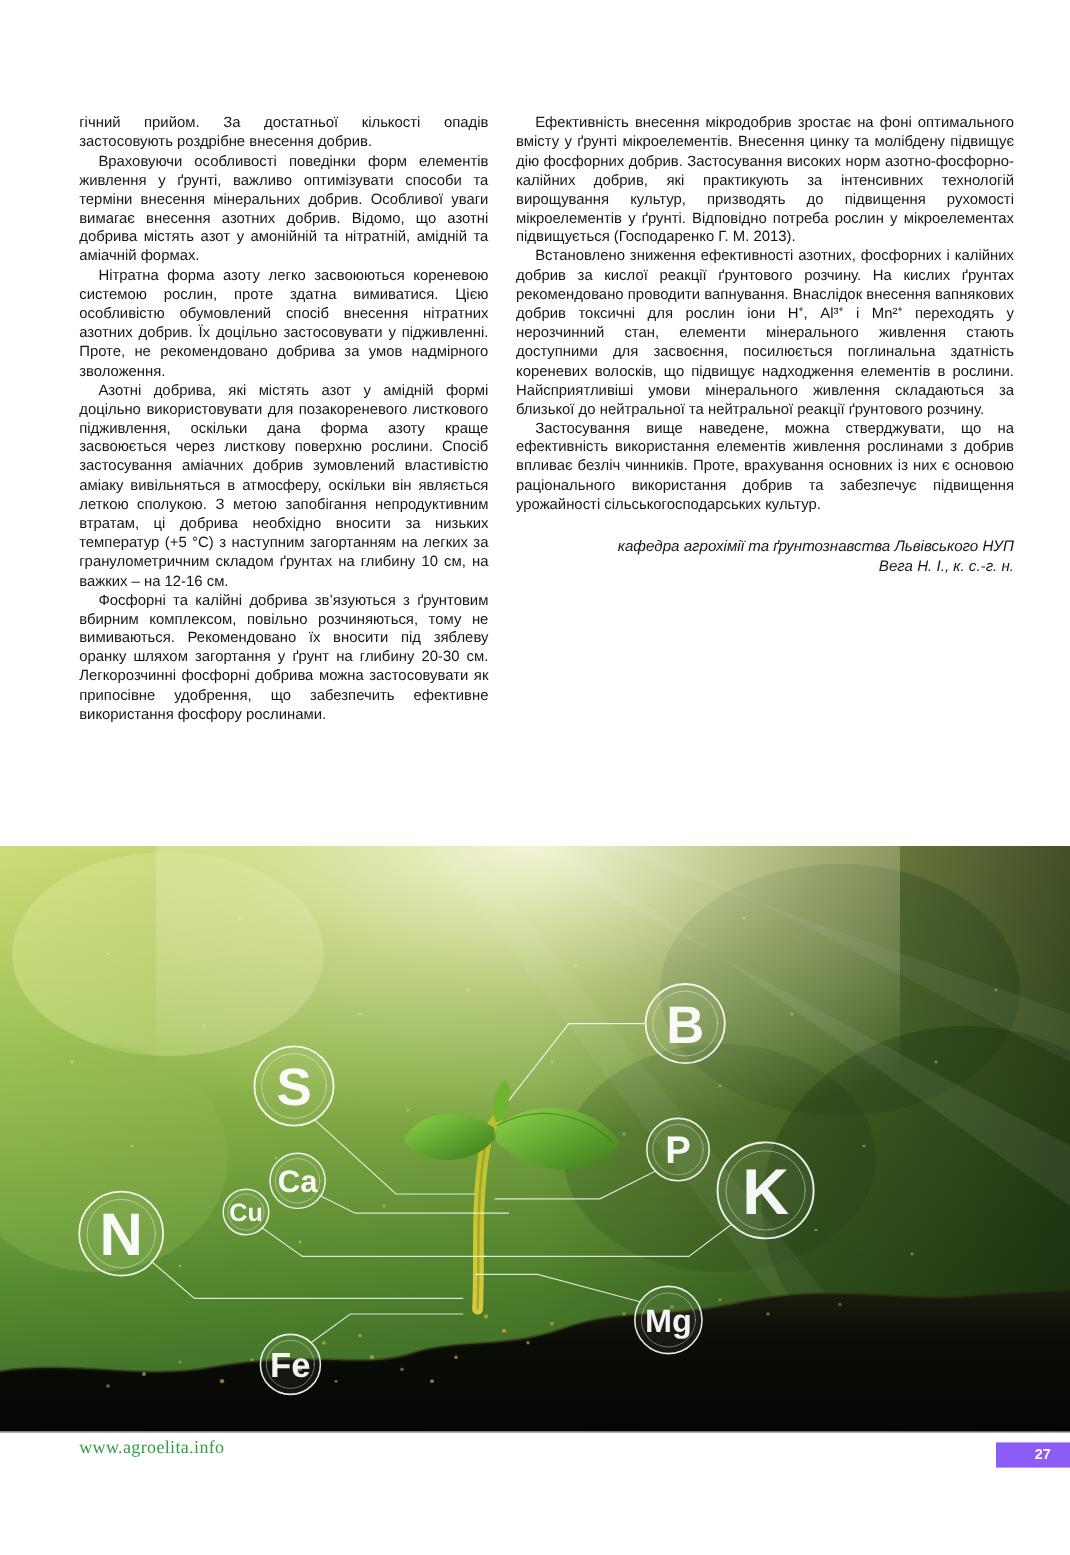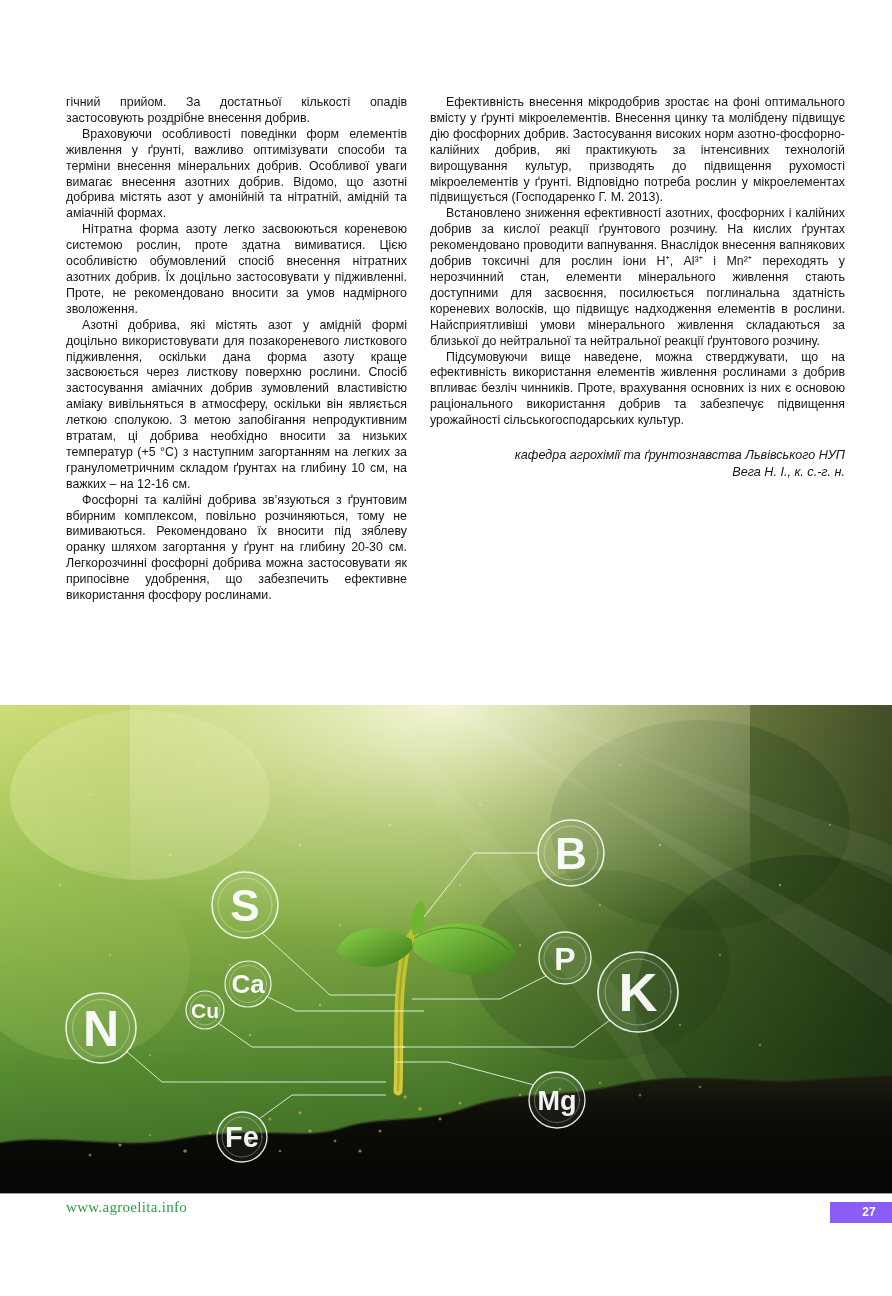--- a/index.html
+++ b/index.html
@@ -32,7 +32,7 @@
   <div class="col col-left">
     <p class="no-indent">гічний прийом. За достатньої кількості опадів застосовують роздрібне внесення добрив.</p>
     <p>Враховуючи особливості поведінки форм елементів живлення у ґрунті, важливо оптимізувати способи та терміни внесення мінеральних добрив. Особливої уваги вимагає внесення азотних добрив. Відомо, що азотні добрива містять азот у амонійній та нітратній, амідній та аміачній формах.</p>
-    <p>Нітратна форма азоту легко засвоюються кореневою системою рослин, проте здатна вимиватися. Цією особливістю обумовлений спосіб внесення нітратних азотних добрив. Їх доцільно застосовувати у підживленні. Проте, не рекомендовано вносити за умов надмірного зволоження.</p>
+    <p>Нітратна форма азоту легко засвоюються кореневою системою рослин, проте здатна вимиватися. Цією особливістю обумовлений спосіб внесення нітратних азотних добрив. Їх доцільно застосовувати у підживленні. Проте, не рекомендовано добрива за умов надмірного зволоження.</p>
     <p>Азотні добрива, які містять азот у амідній формі доцільно використовувати для позакореневого листкового підживлення, оскільки дана форма азоту краще засвоюється через листкову поверхню рослини. Спосіб застосування аміачних добрив зумовлений властивістю аміаку вивільняться в атмосферу, оскільки він являється леткою сполукою. З метою запобігання непродуктивним втратам, ці добрива необхідно вносити за низьких температур (+5 °С) з наступним загортанням на легких за гранулометричним складом ґрунтах на глибину 10 см, на важких – на 12-16 см.</p>
     <p>Фосфорні та калійні добрива зв’язуються з ґрунтовим вбирним комплексом, повільно розчиняються, тому не вимиваються. Рекомендовано їх вносити під зяблеву оранку шляхом загортання у ґрунт на глибину 20-30 см. Легкорозчинні фосфорні добрива можна застосовувати як припосівне удобрення, що забезпечить ефективне використання фосфору рослинами.</p>
   </div>

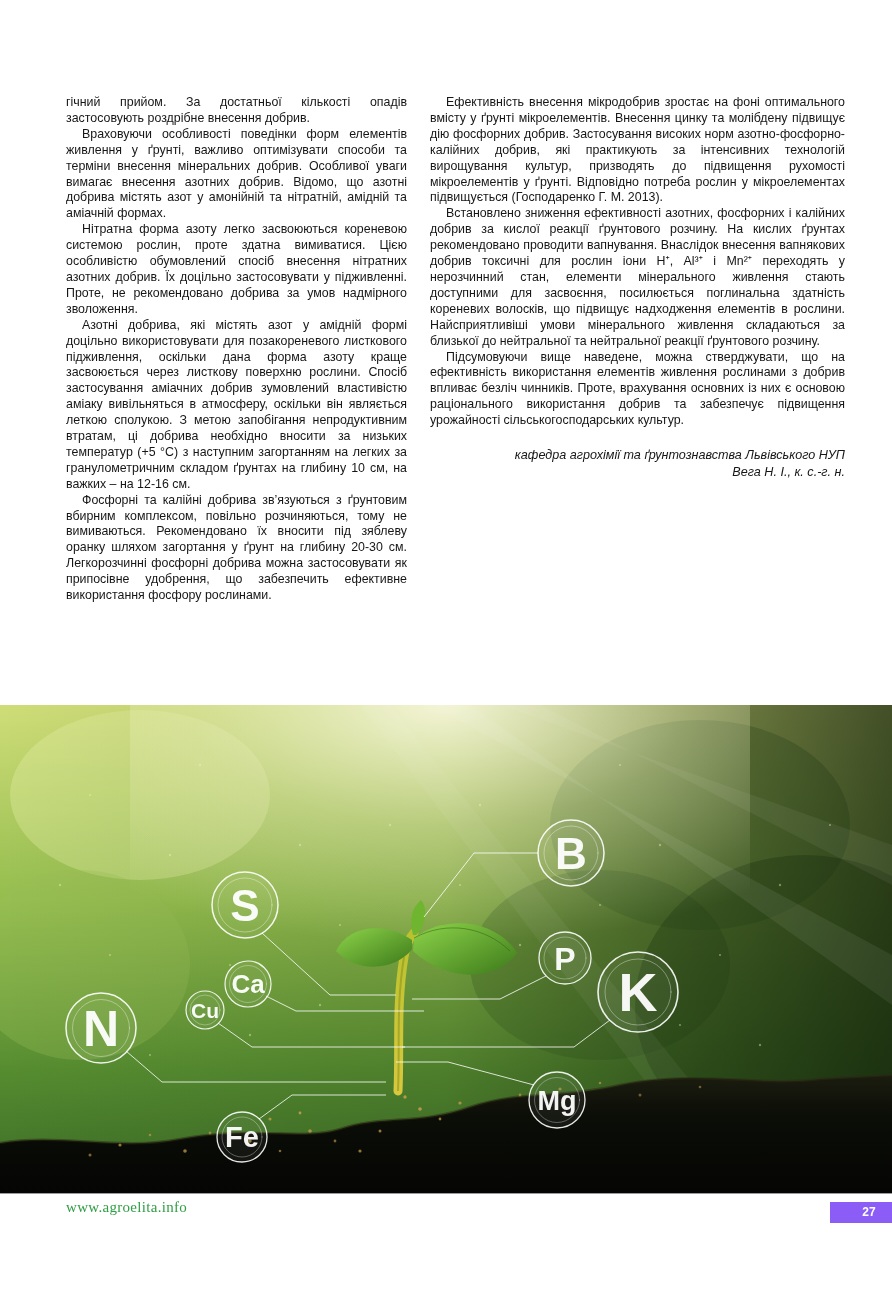--- a/index.html
+++ b/index.html
@@ -40,7 +40,7 @@
   <div class="col col-right">
     <p>Ефективність внесення мікродобрив зростає на фоні оптимального вмісту у ґрунті мікроелементів. Внесення цинку та молібдену підвищує дію фосфорних добрив. Застосування високих норм азотно-фосфорно-калійних добрив, які практикують за інтенсивних технологій вирощування культур, призводять до підвищення рухомості мікроелементів у ґрунті. Відповідно потреба рослин у мікроелементах підвищується (Господаренко Г. М. 2013).</p>
     <p>Встановлено зниження ефективності азотних, фосфорних і калійних добрив за кислої реакції ґрунтового розчину. На кислих ґрунтах рекомендовано проводити вапнування. Внаслідок внесення вапнякових добрив токсичні для рослин іони Н⁺, Al³⁺ і Mn²⁺ переходять у нерозчинний стан, елементи мінерального живлення стають доступними для засвоєння, посилюється поглинальна здатність кореневих волосків, що підвищує надходження елементів в рослини. Найсприятливіші умови мінерального живлення складаються за близької до нейтральної та нейтральної реакції ґрунтового розчину.</p>
-    <p>Підсумовуючи вище наведене, можна стверджувати, що на ефективність використання елементів живлення рослинами з добрив впливає безліч чинників. Проте, врахування основних із них є основою раціонального використання добрив та забезпечує підвищення урожайності сільськогосподарських культур.</p>
+    <p>Застосування вище наведене, можна стверджувати, що на ефективність використання елементів живлення рослинами з добрив впливає безліч чинників. Проте, врахування основних із них є основою раціонального використання добрив та забезпечує підвищення урожайності сільськогосподарських культур.</p>
     <div class="signature">
       <div>кафедра агрохімії та ґрунтознавства Львівського НУП</div>
       <div>Вега Н. І., к. с.-г. н.</div>

